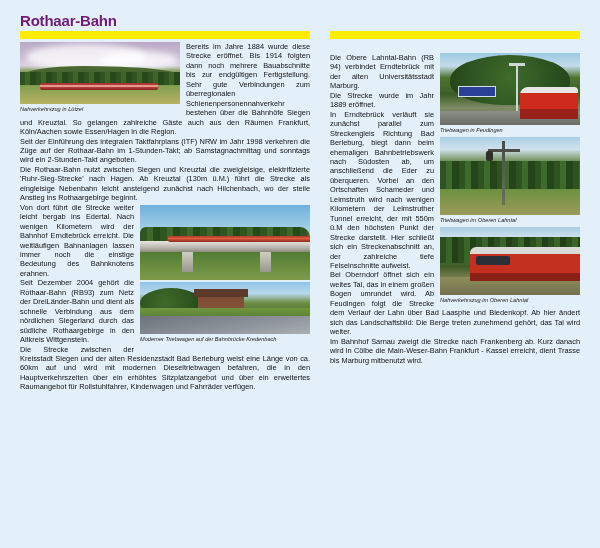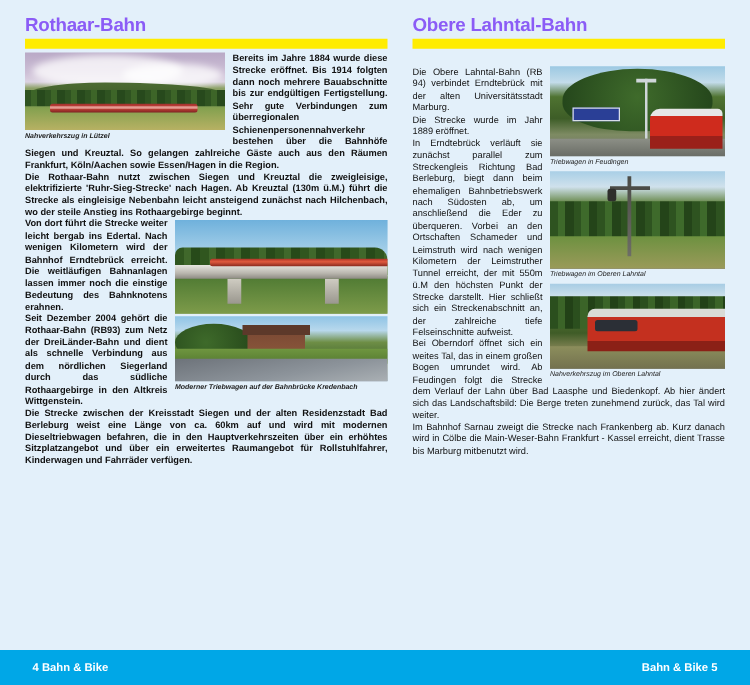--- a/index.html
+++ b/index.html
@@ -25,7 +25,7 @@
   .heading{
     font-size:15px;
     font-weight:bold;
-    color:#8b5cf6;
+    color:#701a75;
     letter-spacing:-0.2px;
     margin:12px 0 0 0;
     padding:0;

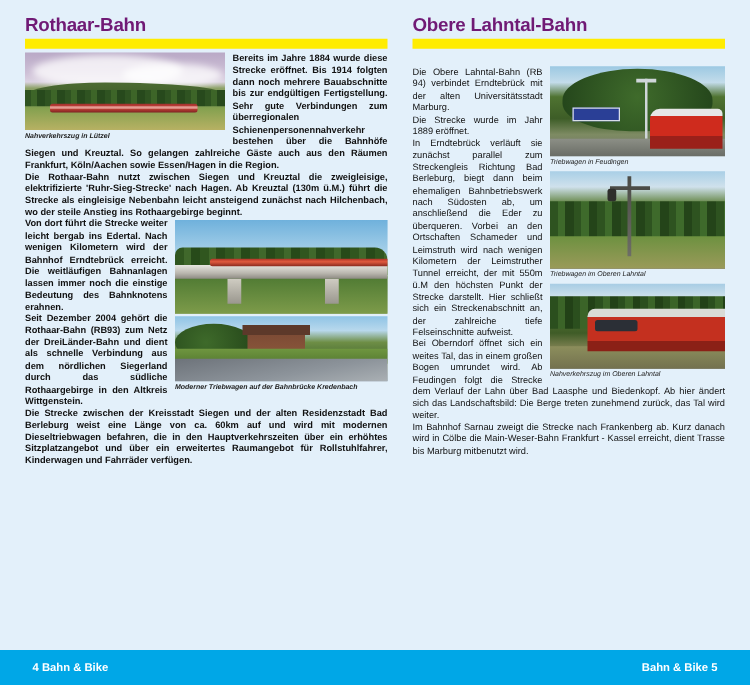--- a/index.html
+++ b/index.html
@@ -293,9 +293,6 @@
     </div>
   </div>
 
-  <div class="col col-right" style="width:250px;">
-    <h1 class="heading">Obere Lahntal-Bahn</h1>
-  </div>
 
   <div class="col col-right" style="top:42px;width:250px;margin-top:11px;">
     <div class="body-text clearfix">

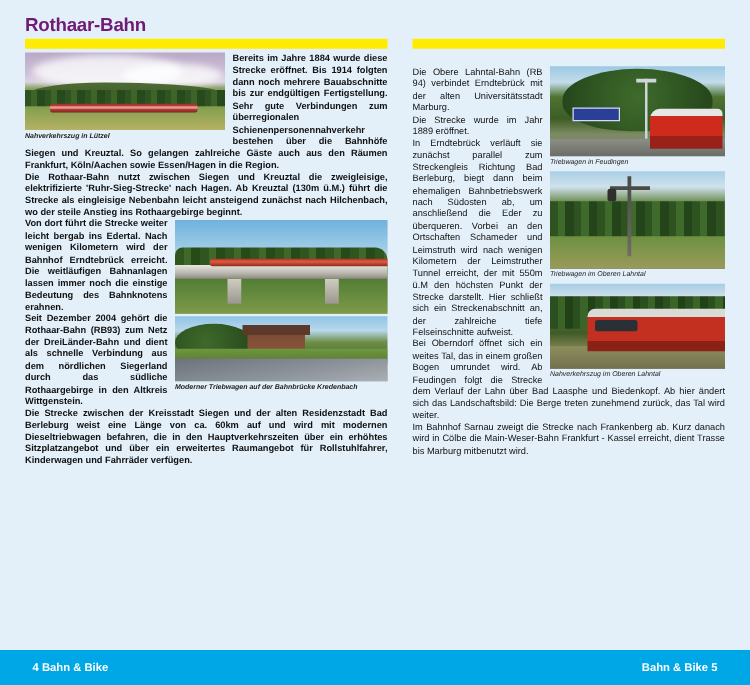--- a/index.html
+++ b/index.html
@@ -251,7 +251,7 @@
   <div class="rule-full" style="top:31px;left:20px;width:290px;"></div>
   <div class="rule-full" style="top:31px;left:330px;width:250px;"></div>
 
-  <div class="col col-left" style="top:42px;font-weight:bold;">
+  <div class="col col-left" style="top:42px;">
     <div class="body-text clearfix">
 
       <div class="figure flow" style="width:160px;">

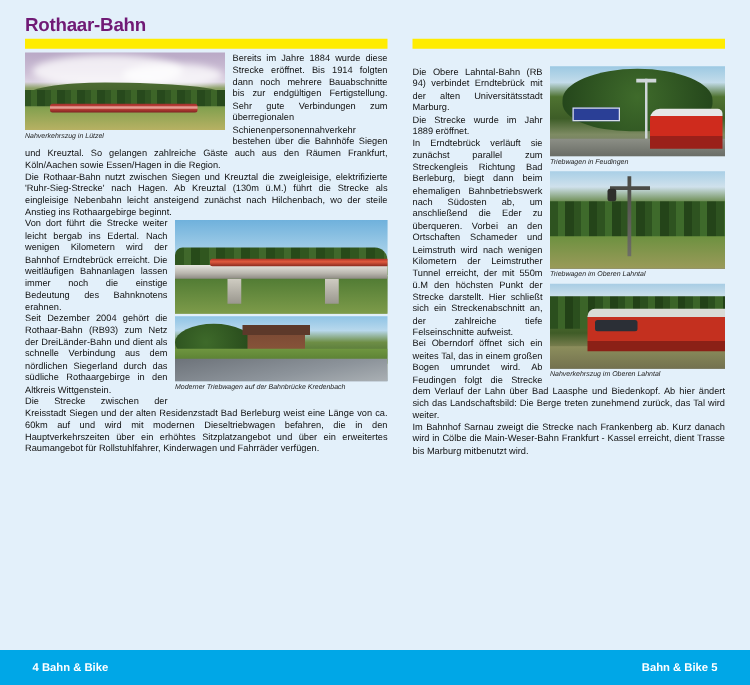--- a/index.html
+++ b/index.html
@@ -266,6 +266,7 @@
         <div class="caption">Nahverkehrszug in Lützel</div>
       </div>
       <p>Bereits im Jahre 1884 wurde diese Strecke eröffnet. Bis 1914 folgten dann noch mehrere Bauabschnitte bis zur endgültigen Fertigstellung. Sehr gute Verbindungen zum überregionalen Schienenpersonennahverkehr bestehen über die Bahnhöfe Siegen und Kreuztal. So gelangen zahlreiche Gäste auch aus den Räumen Frankfurt, Köln/Aachen sowie Essen/Hagen in die Region.</p>
+      <p>Seit der Einführung des integralen Taktfahrplans (ITF) NRW im Jahr 1998 verkehren die Züge auf der Rothaar-Bahn im 1-Stunden-Takt; ab Samstagnachmittag und sonntags wird ein 2-Stunden-Takt angeboten.</p>
       <p>Die Rothaar-Bahn nutzt zwischen Siegen und Kreuztal die zweigleisige, elektrifizierte 'Ruhr-Sieg-Strecke' nach Hagen. Ab Kreuztal (130m ü.M.) führt die Strecke als eingleisige Nebenbahn leicht ansteigend zunächst nach Hilchenbach, wo der steile Anstieg ins Rothaargebirge beginnt.</p>
 
       <div class="figure frig" style="width:170px;margin-top:2px;">

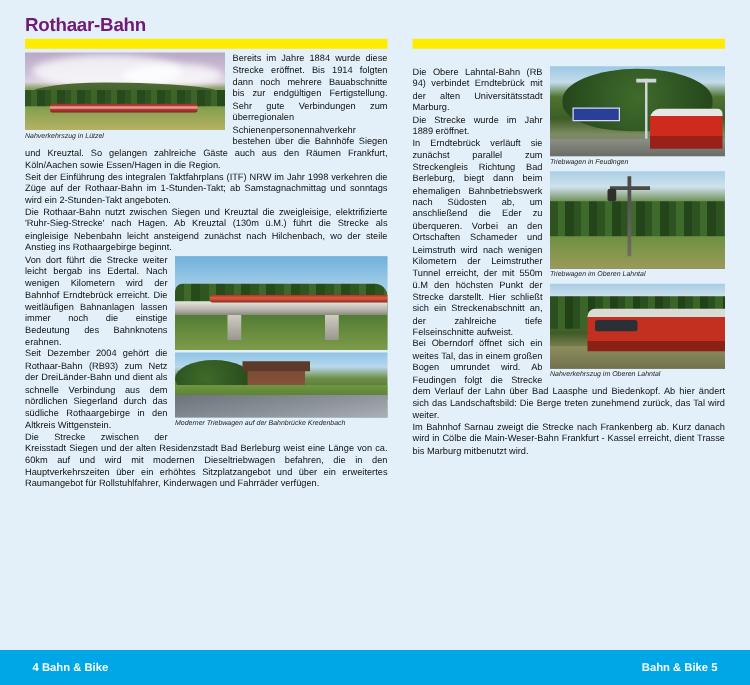--- a/index.html
+++ b/index.html
@@ -327,7 +327,7 @@
       <p>Die Obere Lahntal-Bahn (RB 94) verbindet Erndtebrück mit der alten Universitätsstadt Marburg.</p>
       <p>Die Strecke wurde im Jahr 1889 eröffnet.</p>
       <p>In Erndtebrück verläuft sie zunächst parallel zum Streckengleis Richtung Bad Berleburg, biegt dann beim ehemaligen Bahnbetriebswerk nach Südosten ab, um anschließend die Eder zu überqueren. Vorbei an den Ortschaften Schameder und Leimstruth wird nach wenigen Kilometern der Leimstruther Tunnel erreicht, der mit 550m ü.M den höchsten Punkt der Strecke darstellt. Hier schließt sich ein Streckenabschnitt an, der zahlreiche tiefe Felseinschnitte aufweist.</p>
-      <p>Bei Oberndorf öffnet sich ein weites Tal, das in einem großen Bogen umrundet wird. Ab Feudingen folgt die Strecke dem Verlauf der Lahn über Bad Laasphe und Biedenkopf. Ab hier ändert sich das Landschaftsbild: Die Berge treten zunehmend zurück, das Tal wird weiter.</p>
+      <p>Bei Oberndorf öffnet sich ein weites Tal, das in einem großen Bogen umrundet wird. Ab Feudingen folgt die Strecke dem Verlauf der Lahn über Bad Laasphe und Biedenkopf. Ab hier ändert sich das Landschaftsbild: Die Berge treten zunehmend gehört, das Tal wird weiter.</p>
       <p>Im Bahnhof Sarnau zweigt die Strecke nach Frankenberg ab. Kurz danach wird in Cölbe die Main-Weser-Bahn Frankfurt - Kassel erreicht, dient Trasse bis Marburg mitbenutzt wird.</p>
     </div>
   </div>

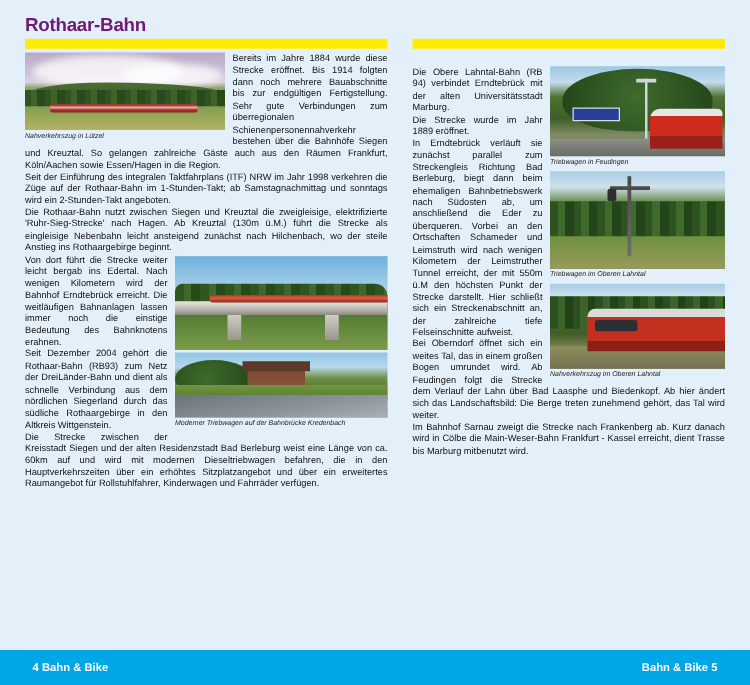--- a/index.html
+++ b/index.html
@@ -332,10 +332,6 @@
     </div>
   </div>
 
-  <div class="footer">
-    <span>4 Bahn &amp; Bike</span>
-    <span>Bahn &amp; Bike 5</span>
-  </div>
 
 </div>
 

